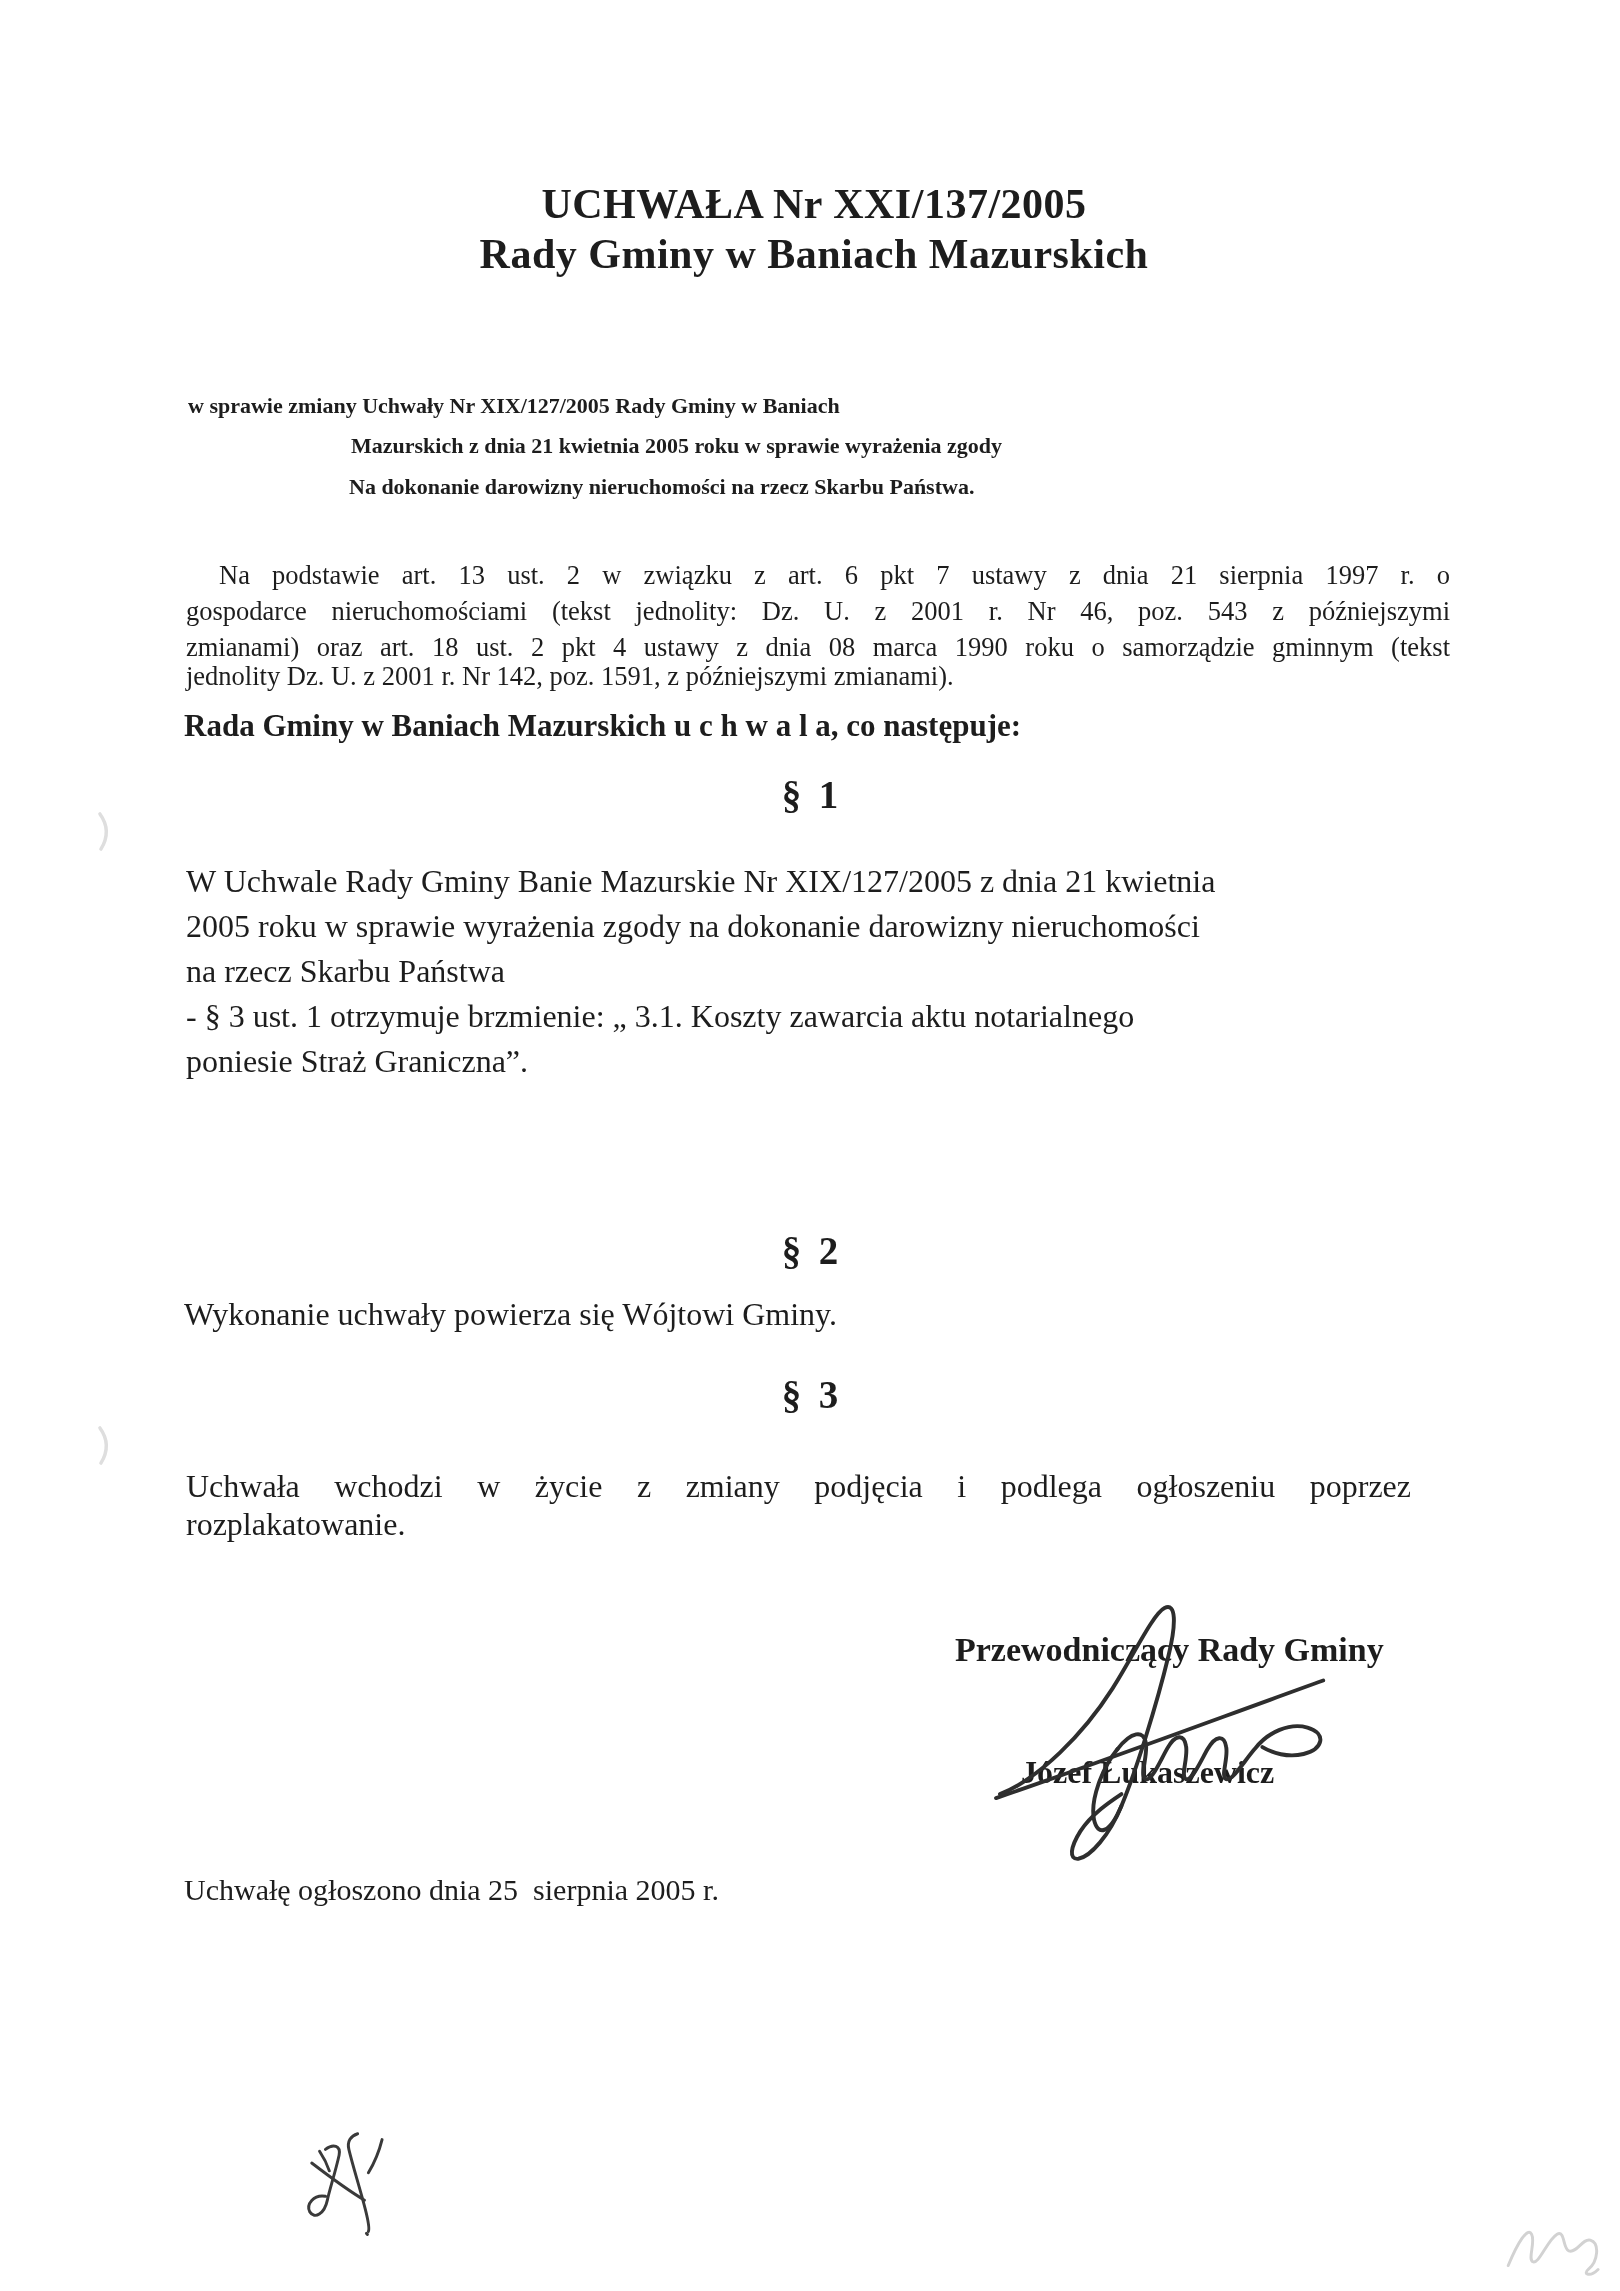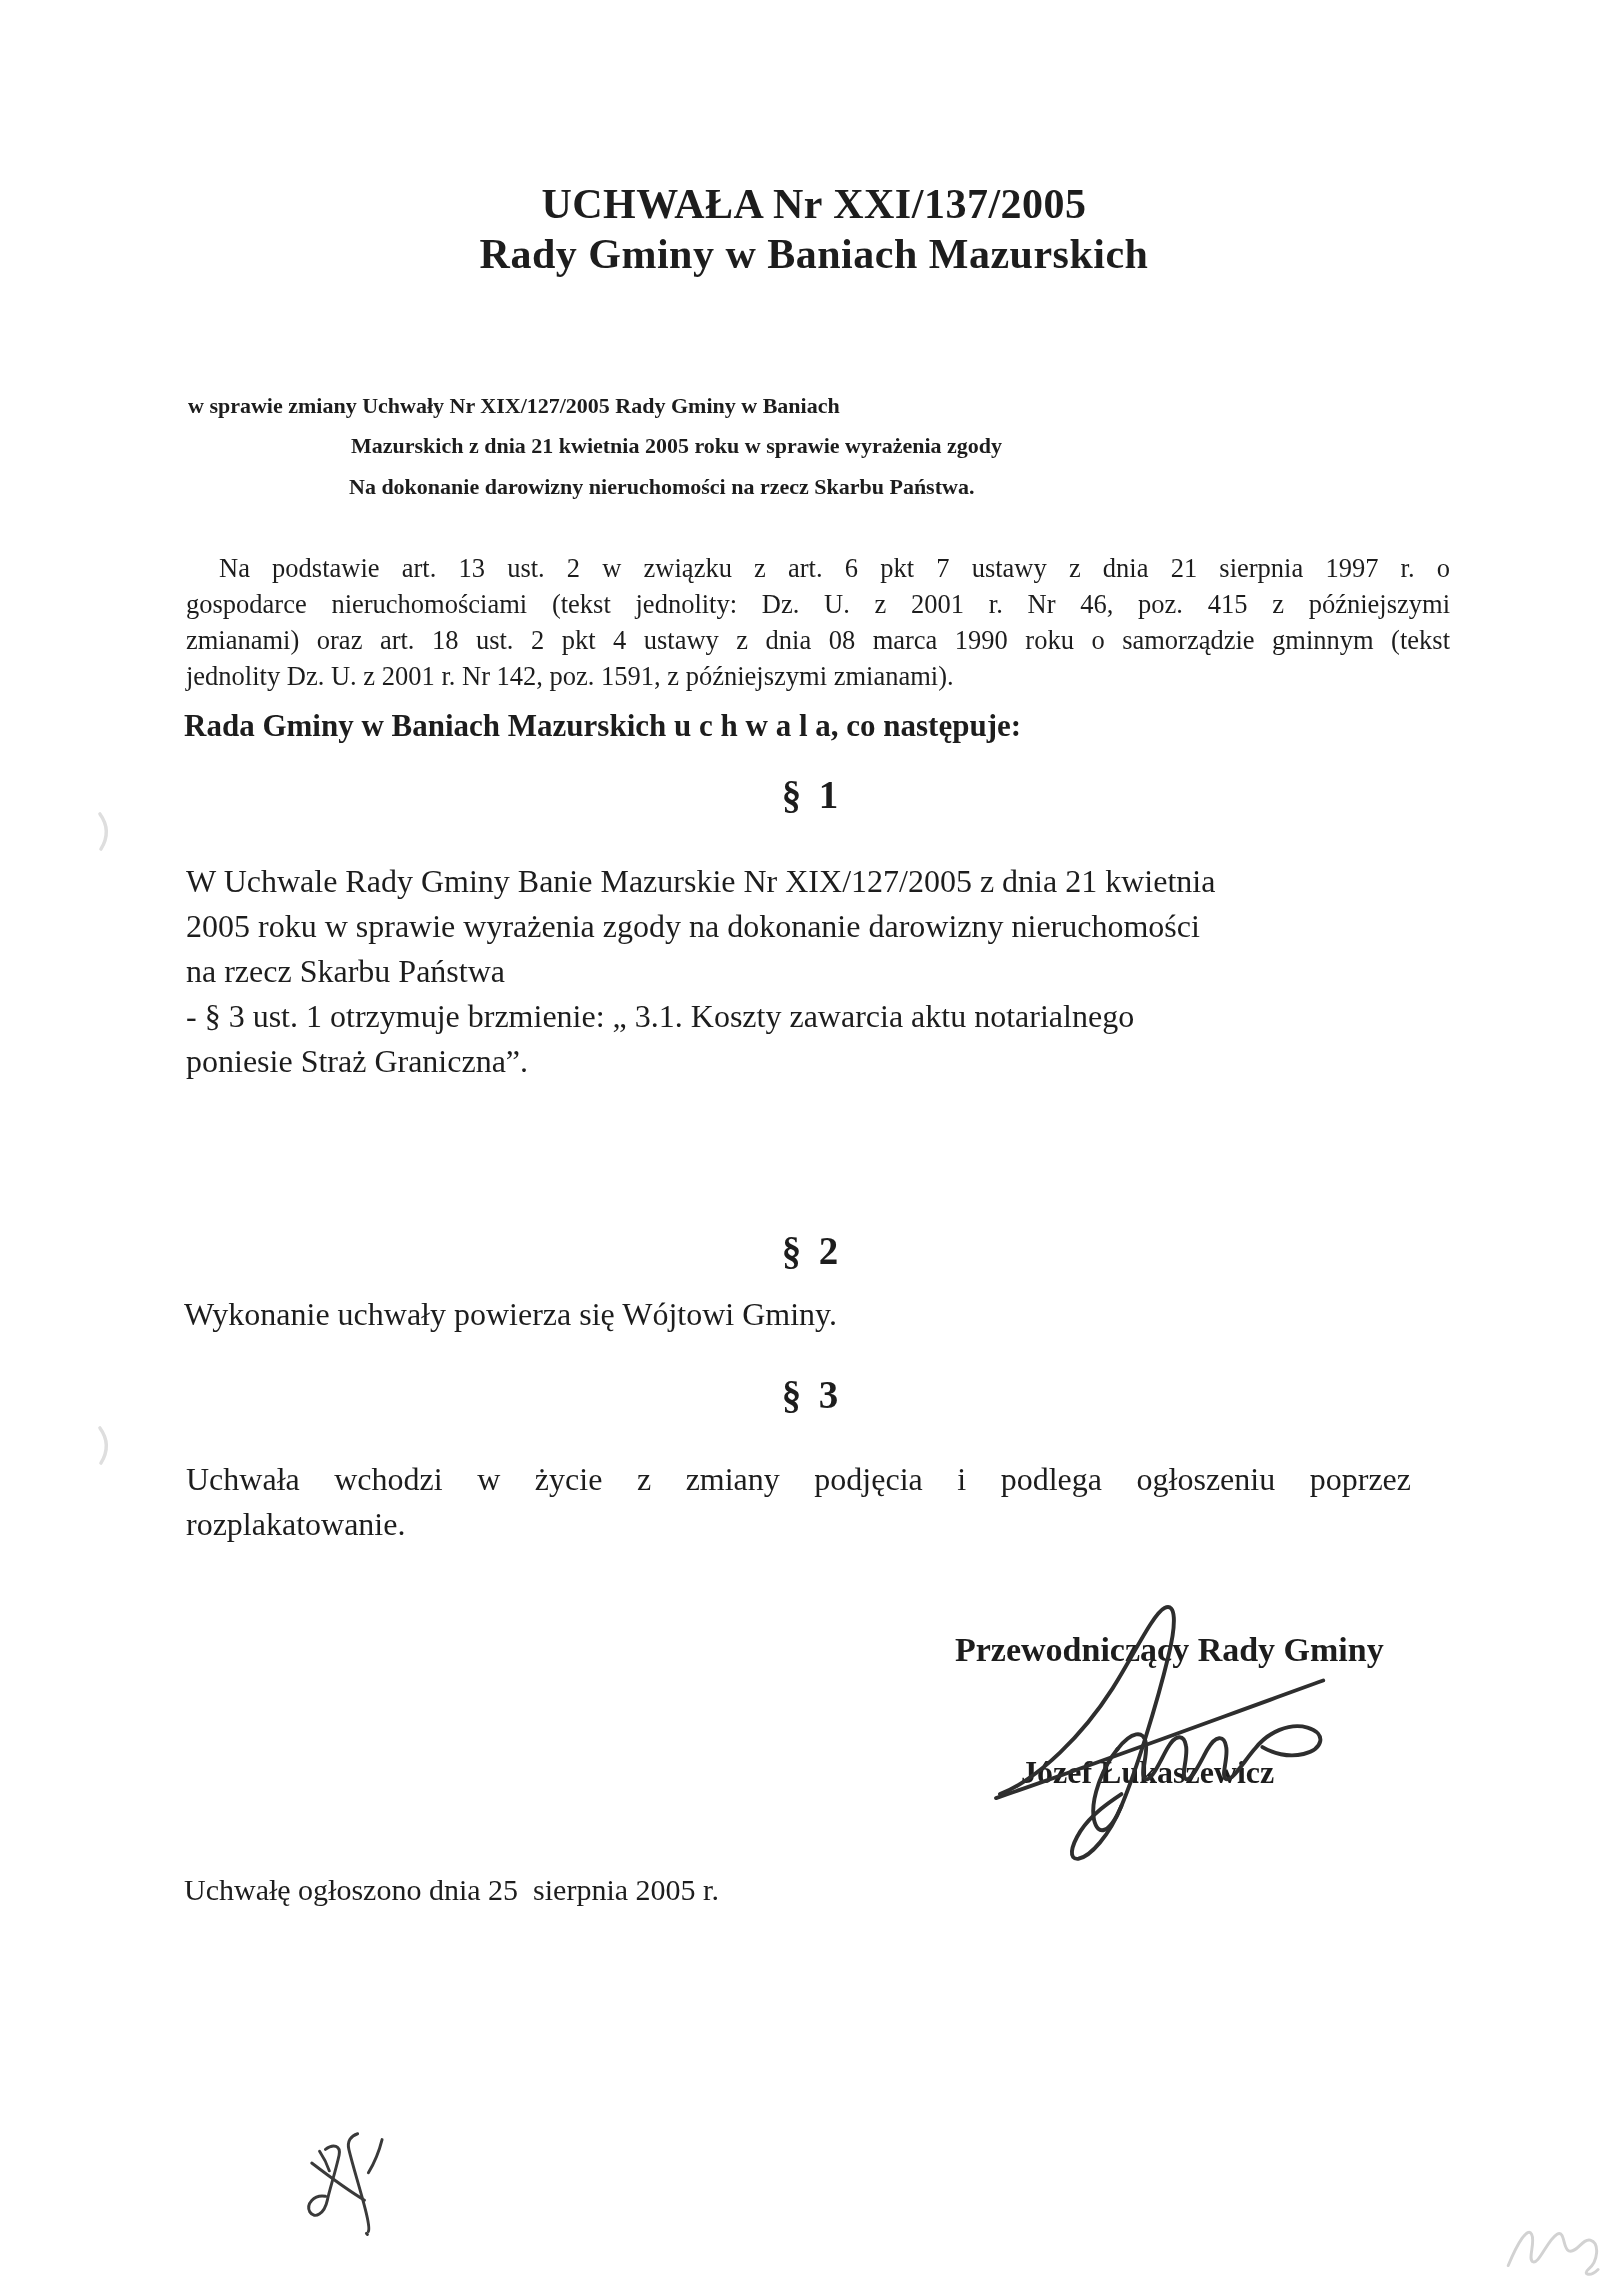--- a/index.html
+++ b/index.html
@@ -35,7 +35,7 @@
     left: 186px; width: 1264px;
     font-size: 26.5px; line-height: 36px;
   }
-  .stretch { text-align: justify; text-align-last: justify; }
+  .stretch { text-align: justify; text-align-last: justify; margin-top: 7px; }
   .legal-1 { top: 550px; text-indent: 33px; }
   .legal-2 { top: 586px; }
   .legal-3 { top: 622px; }

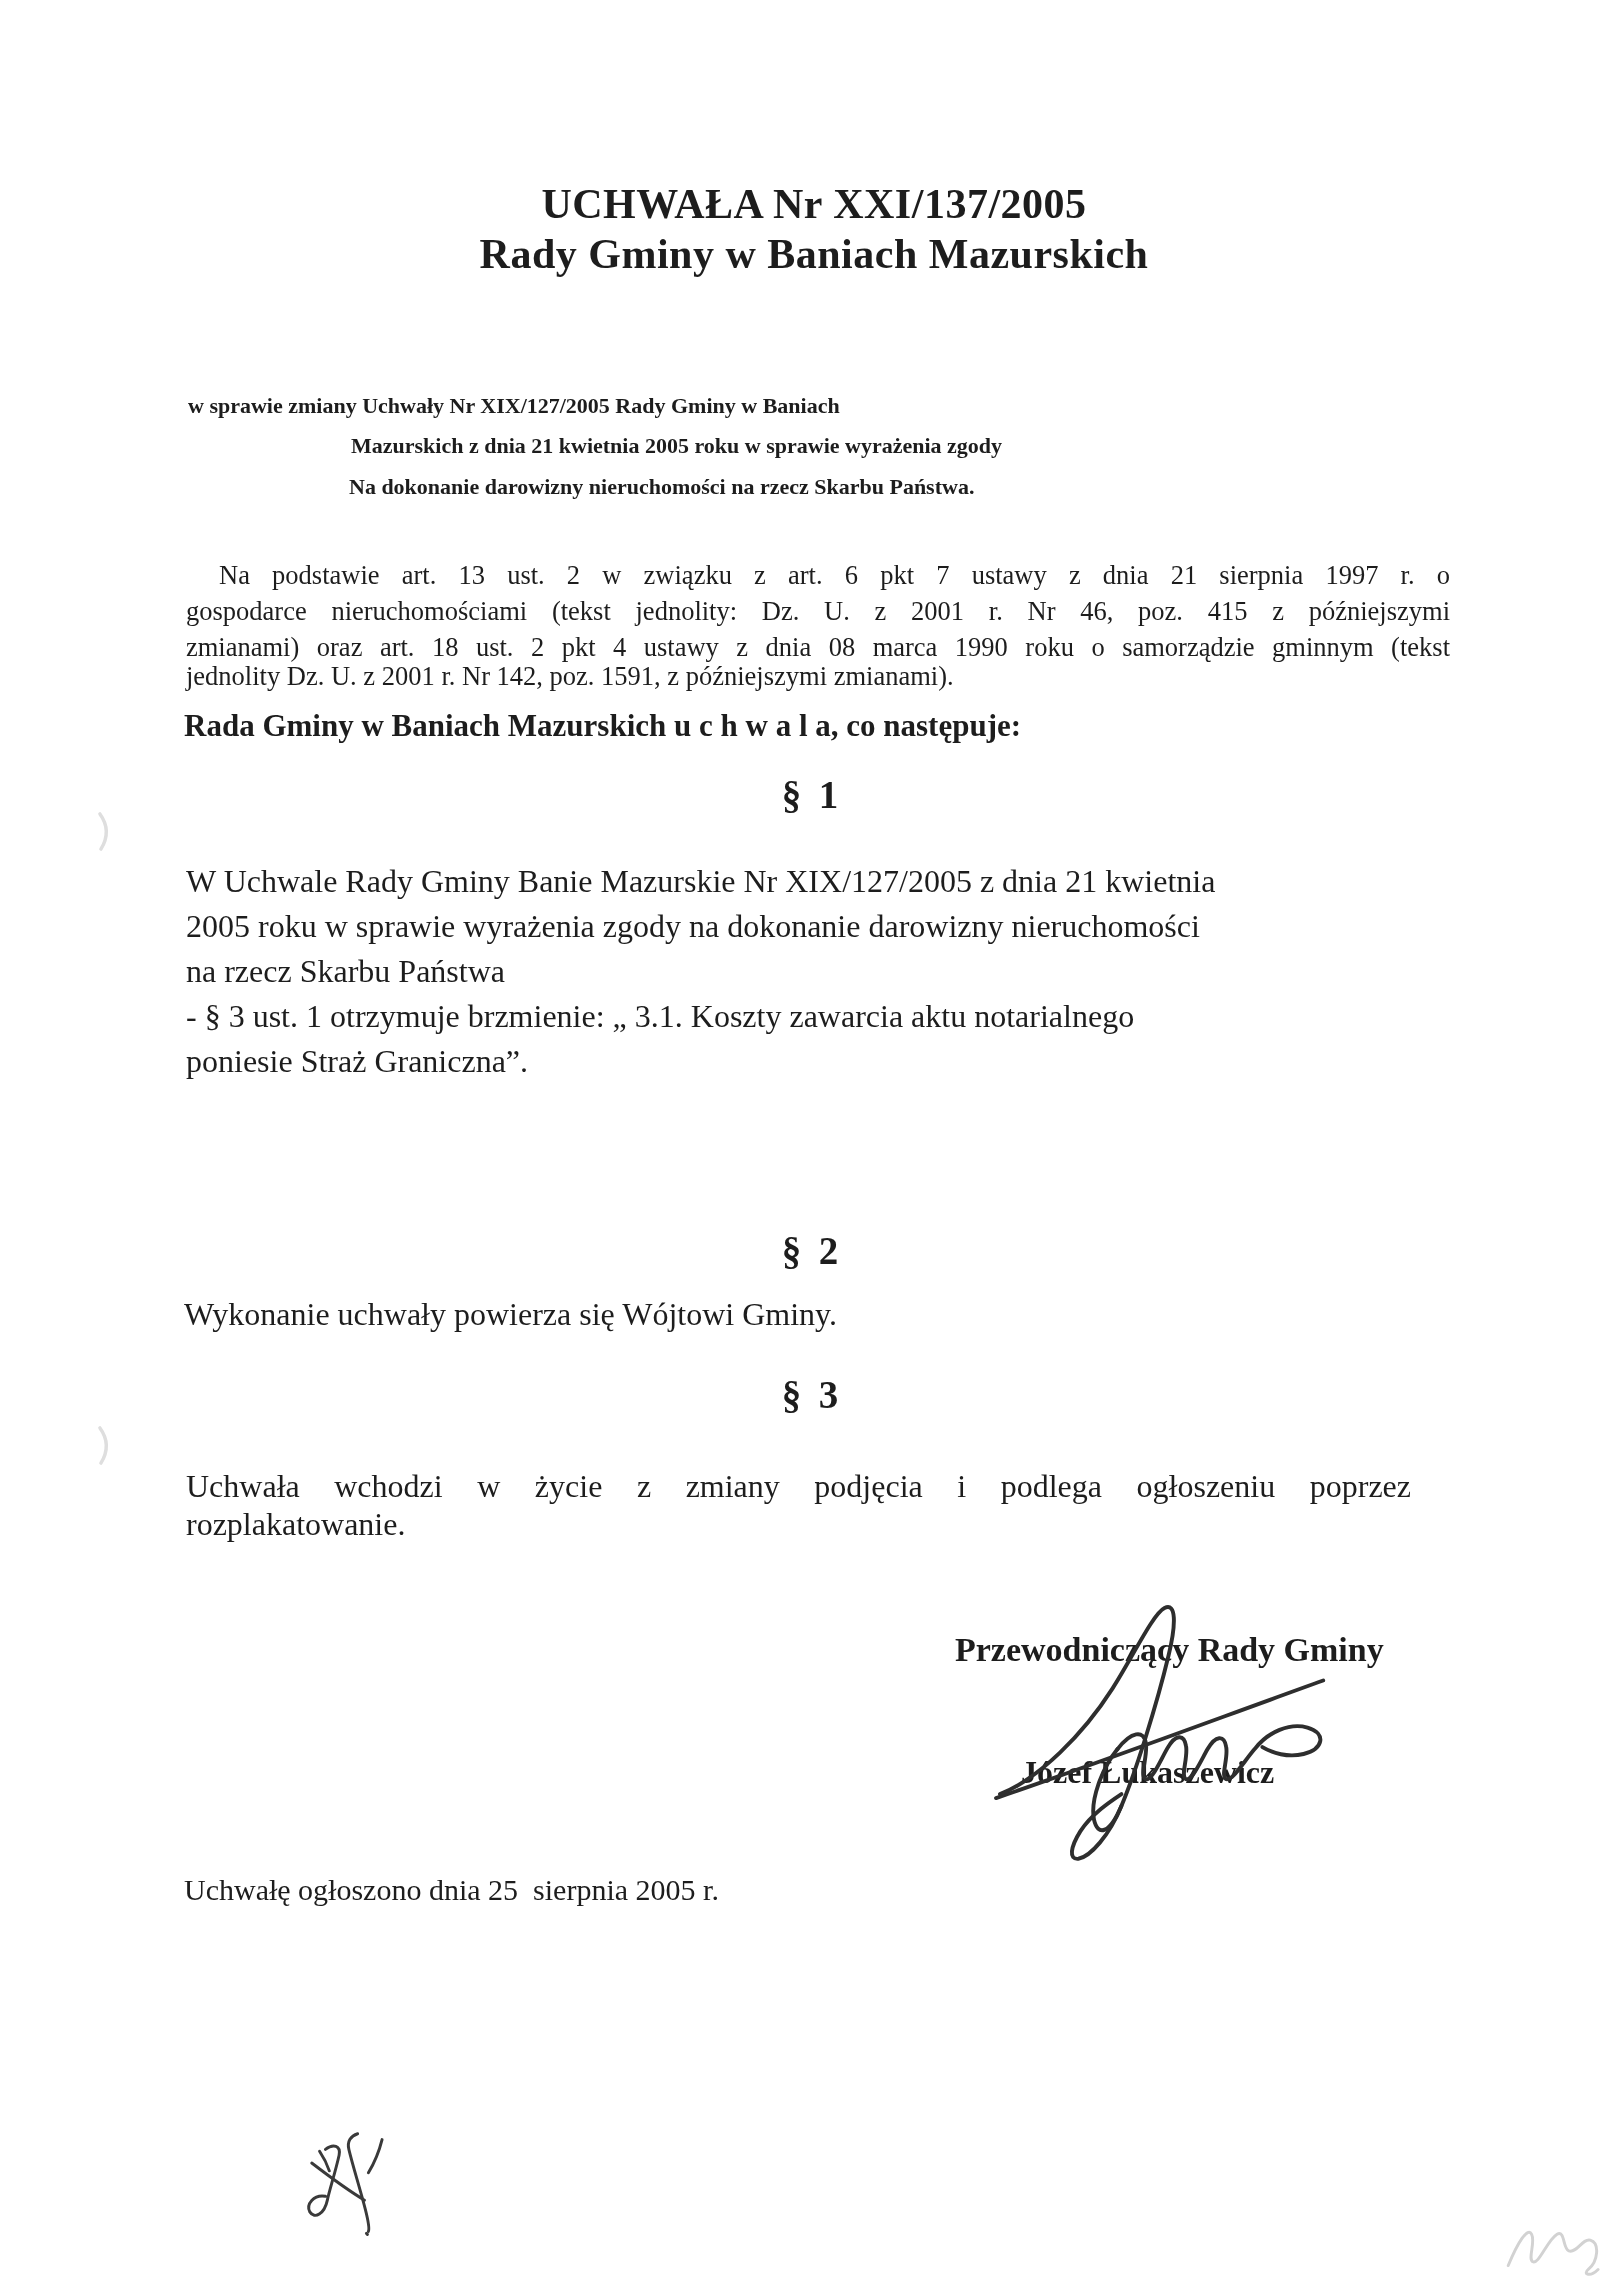--- a/index.html
+++ b/index.html
@@ -93,7 +93,7 @@
 <div class="abs nowrap subject-line subj-3">Na dokonanie darowizny nieruchomości na rzecz Skarbu Państwa.</div>
 
 <div class="abs legal-line legal-1 stretch">Na podstawie art. 13 ust. 2 w związku z art. 6 pkt 7 ustawy z dnia 21 sierpnia 1997 r. o</div>
-<div class="abs legal-line legal-2 stretch">gospodarce nieruchomościami (tekst jednolity: Dz. U. z 2001 r. Nr 46, poz. 415 z późniejszymi</div>
+<div class="abs legal-line legal-2 stretch">gospodarce nieruchomościami (tekst jednolity: Dz. U. z 2001 r. Nr 46, poz. 543 z późniejszymi</div>
 <div class="abs legal-line legal-3 stretch">zmianami) oraz art. 18 ust. 2 pkt 4  ustawy z dnia 08 marca 1990 roku o samorządzie gminnym (tekst</div>
 <div class="abs legal-line legal-4 nowrap">jednolity Dz. U. z 2001 r. Nr 142, poz. 1591, z późniejszymi zmianami).</div>
 

